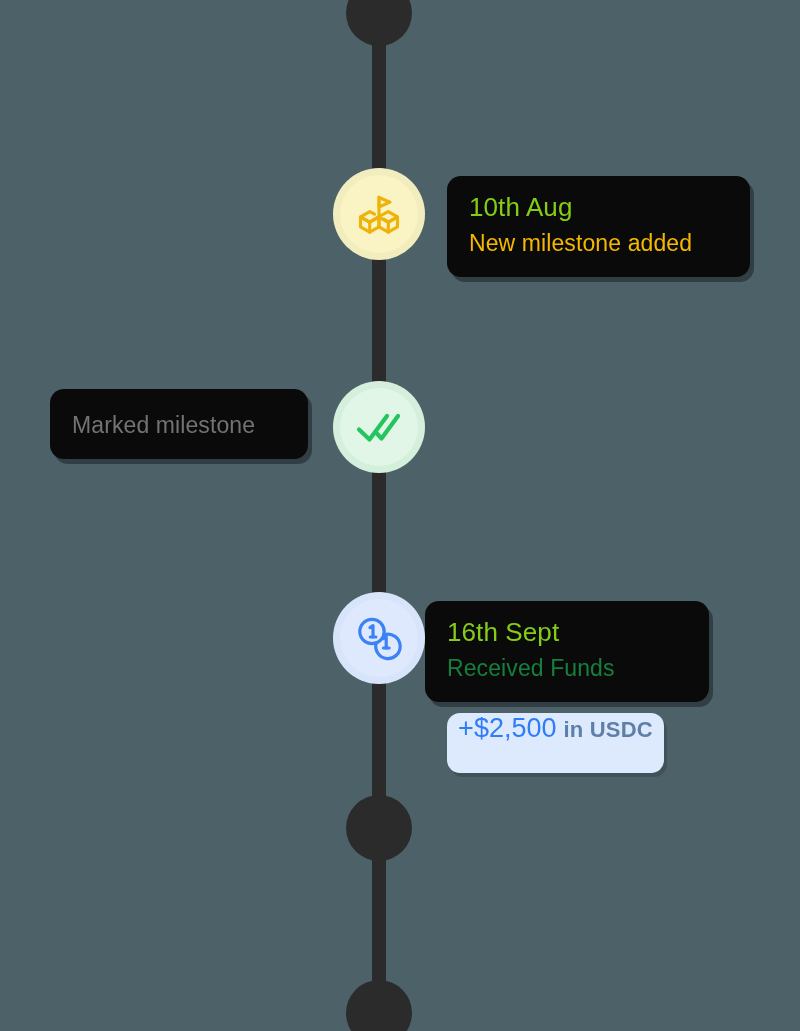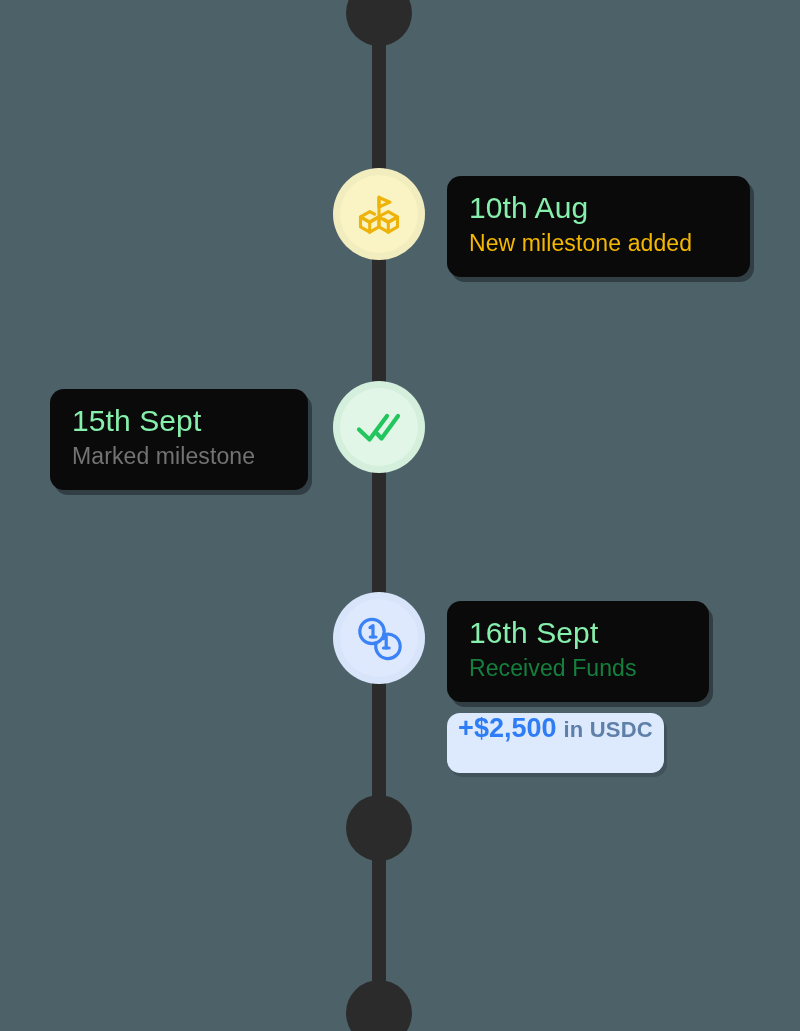--- a/index.html
+++ b/index.html
@@ -87,8 +87,8 @@
     box-shadow: 4px 5px 0 0 rgba(28,34,37,0.55);
   }
   .event-card .card-date {
-    color: #86efac;
-    font-size: 30px;
+    color: #84cc16;
+    font-size: 26px;
     line-height: 31px;
     letter-spacing: 0.1px;
     white-space: nowrap;

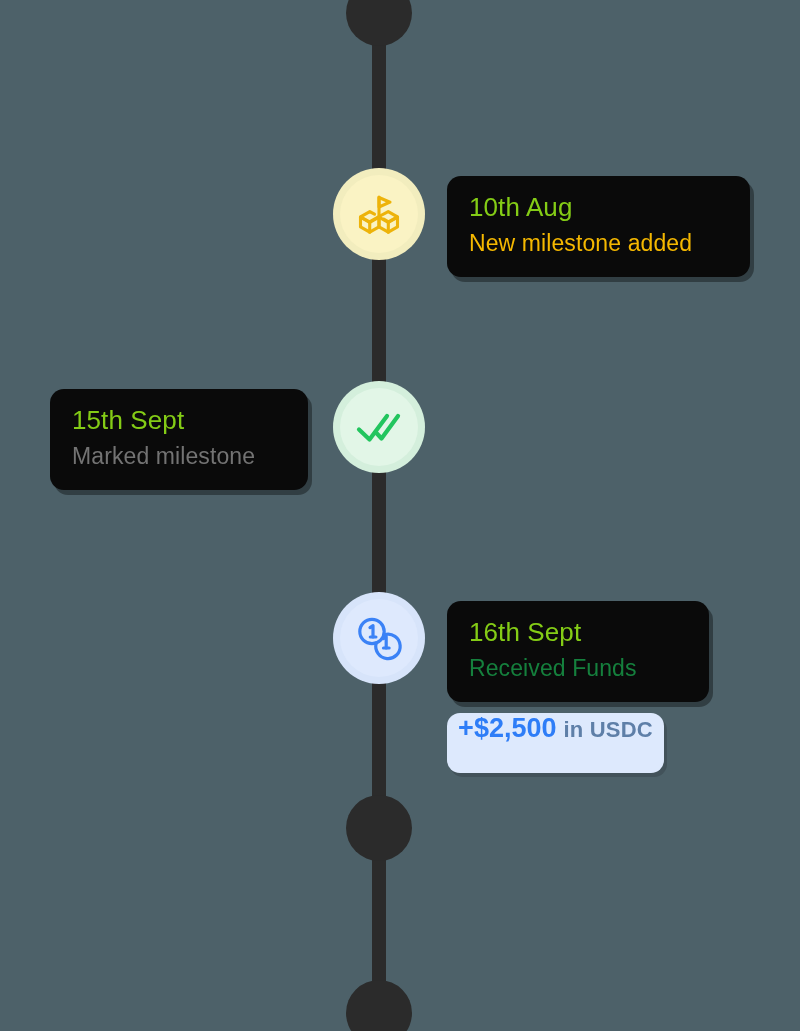--- a/index.html
+++ b/index.html
@@ -193,7 +193,6 @@
   </div>
 
   <div class="event-card card-complete">
-    <div class="card-date">15th Sept</div>
     <div class="card-title">
       <span>Marked milestone</span><br>
     </div>

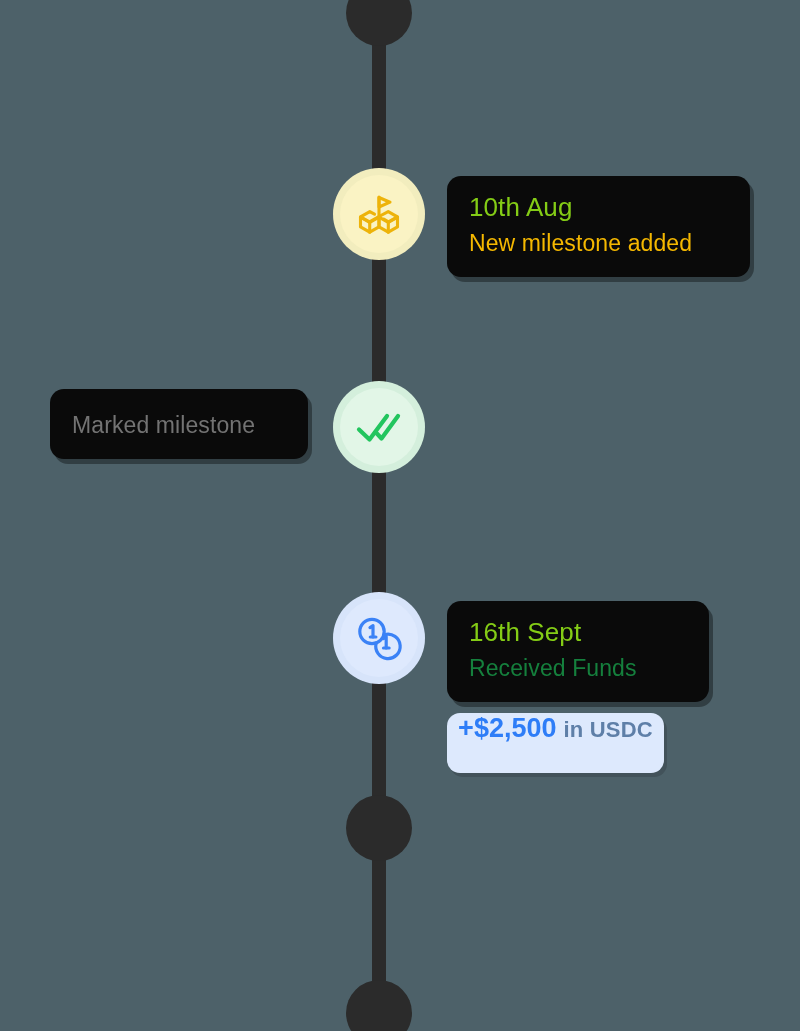--- a/index.html
+++ b/index.html
@@ -107,7 +107,7 @@
   .card-complete  { left: 50px;  top: 389px; width: 258px; }
   .card-complete .card-title  { color: #737373; }
 
-  .card-funds     { left: 447px; top: 601px; width: 262px; }
+  .card-funds     { left: 425px; top: 601px; width: 284px; }
   .card-funds .card-title     { color: #15803d; }
 
   

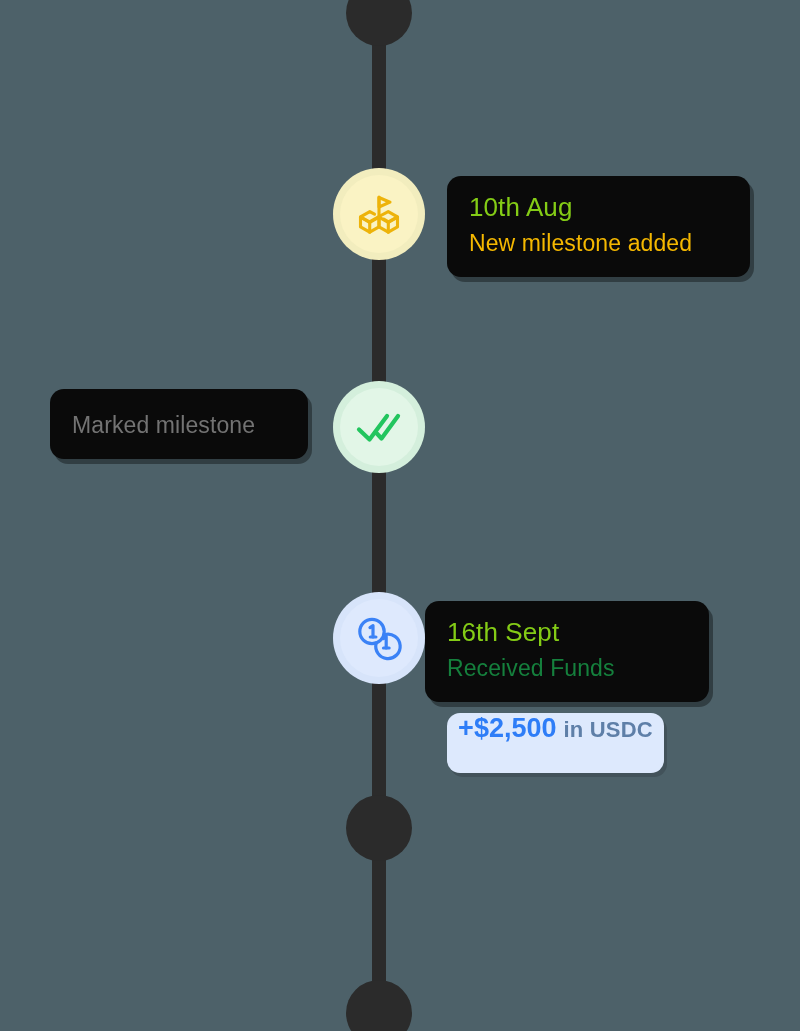--- a/index.html
+++ b/index.html
@@ -128,7 +128,7 @@
   .amount-pill .amount-value {
     color: #2E7DF7;
     font-size: 27px;
-    font-weight: bold;
+    font-weight: normal;
     letter-spacing: 0px;
   }
   .amount-pill .amount-unit {

